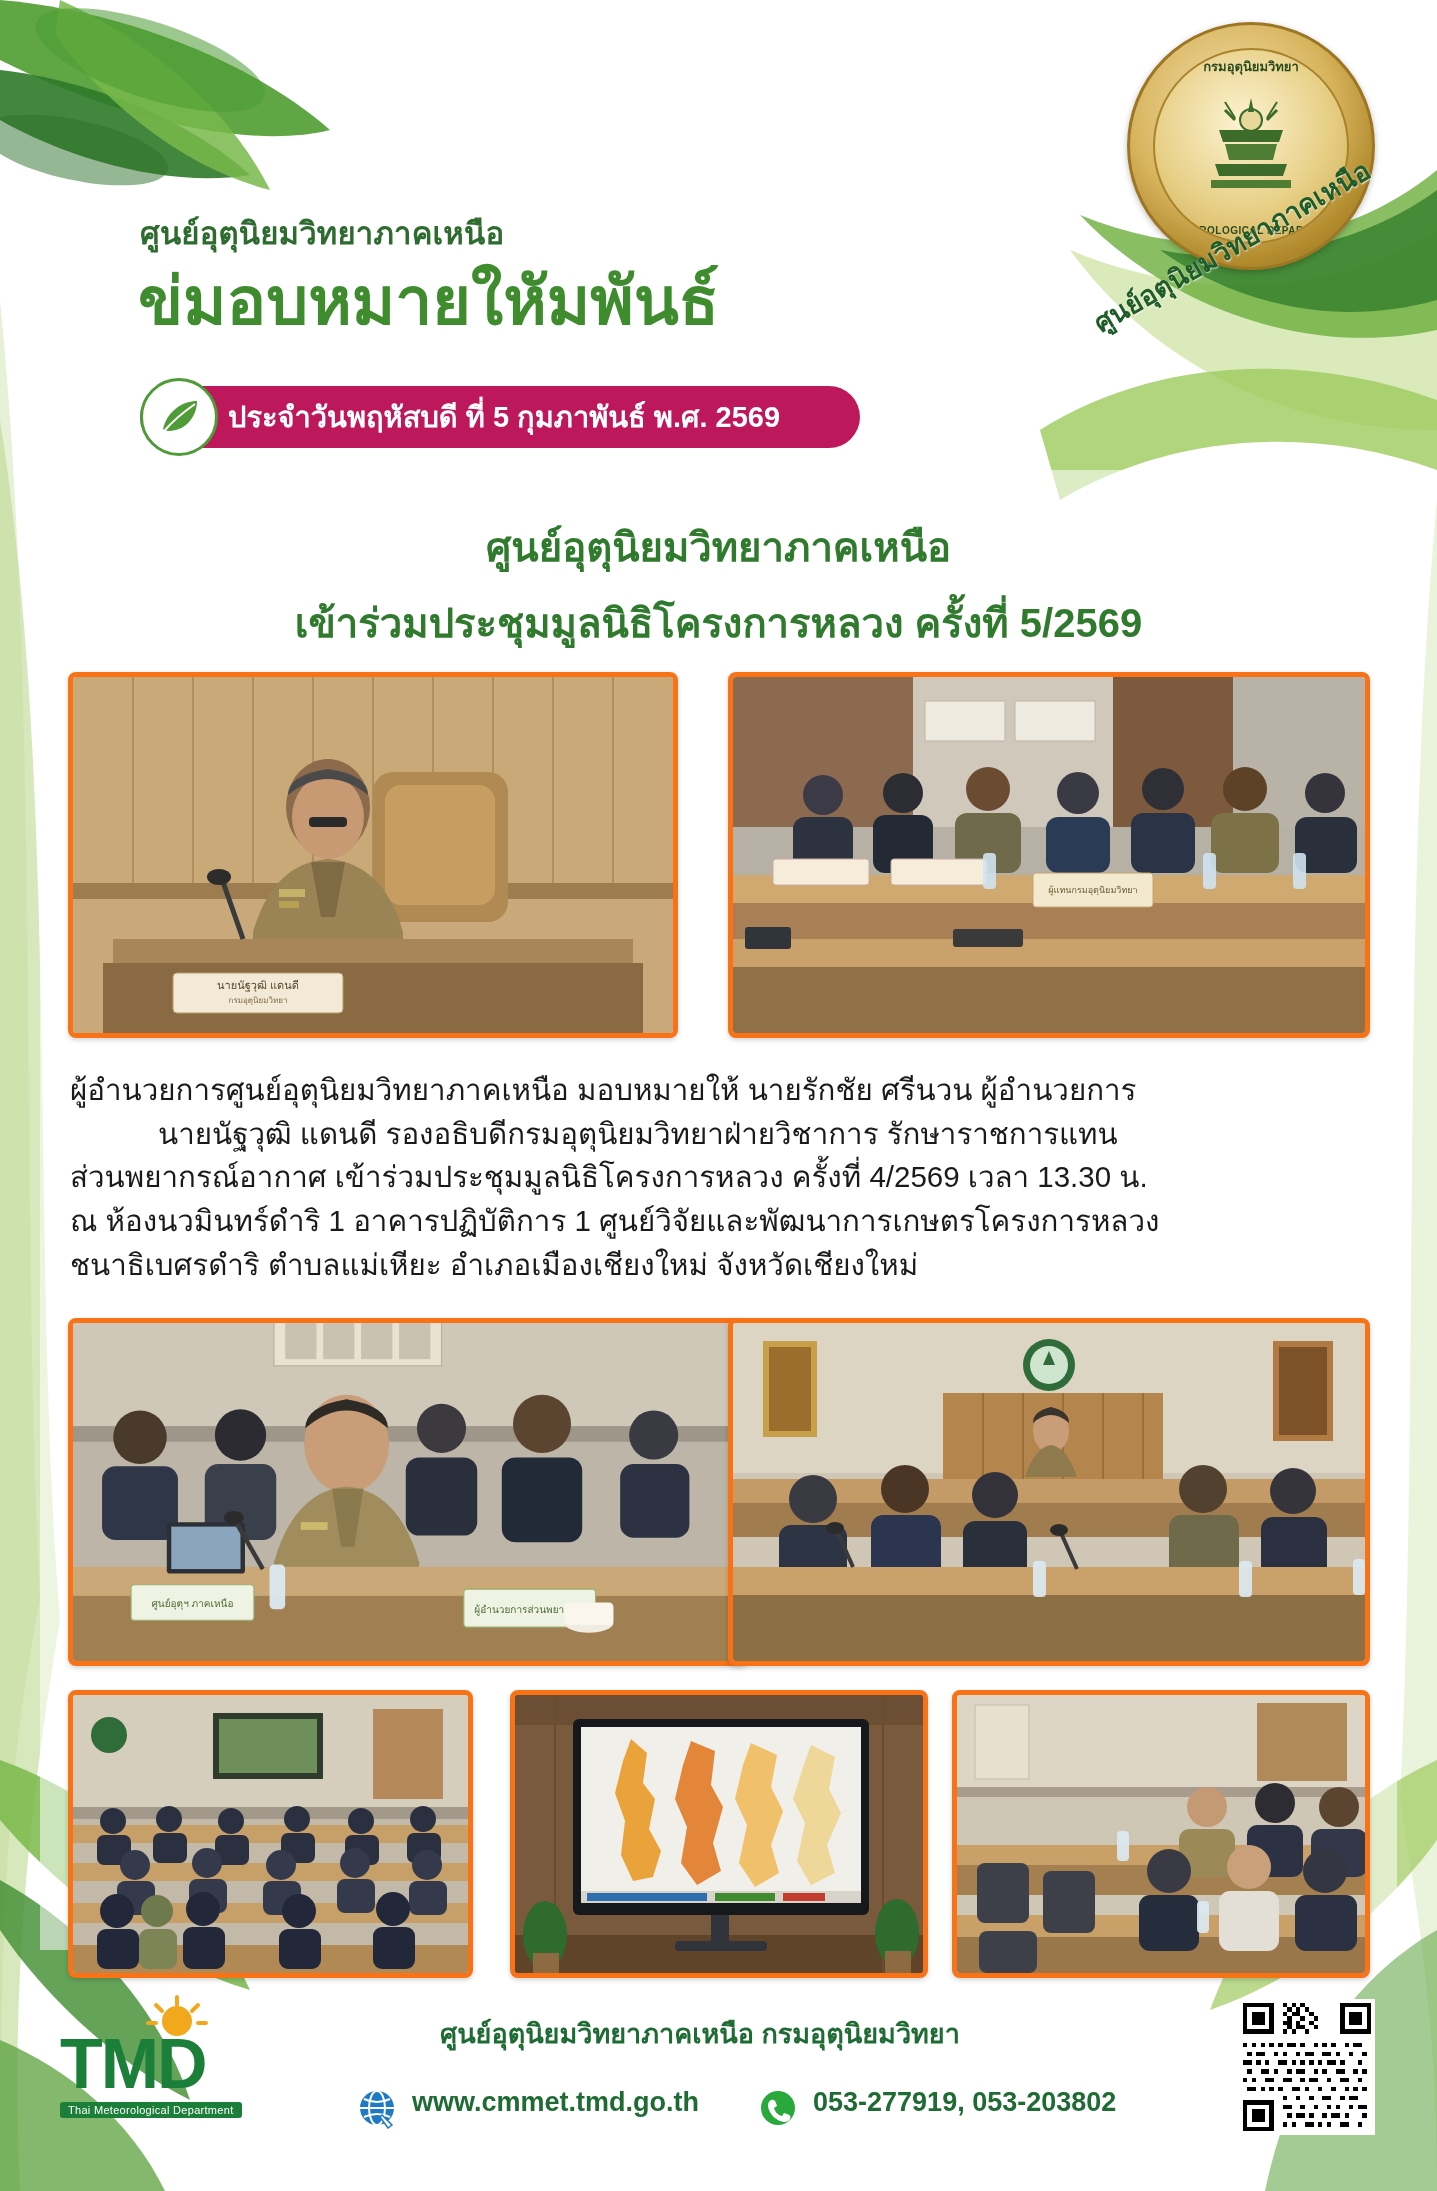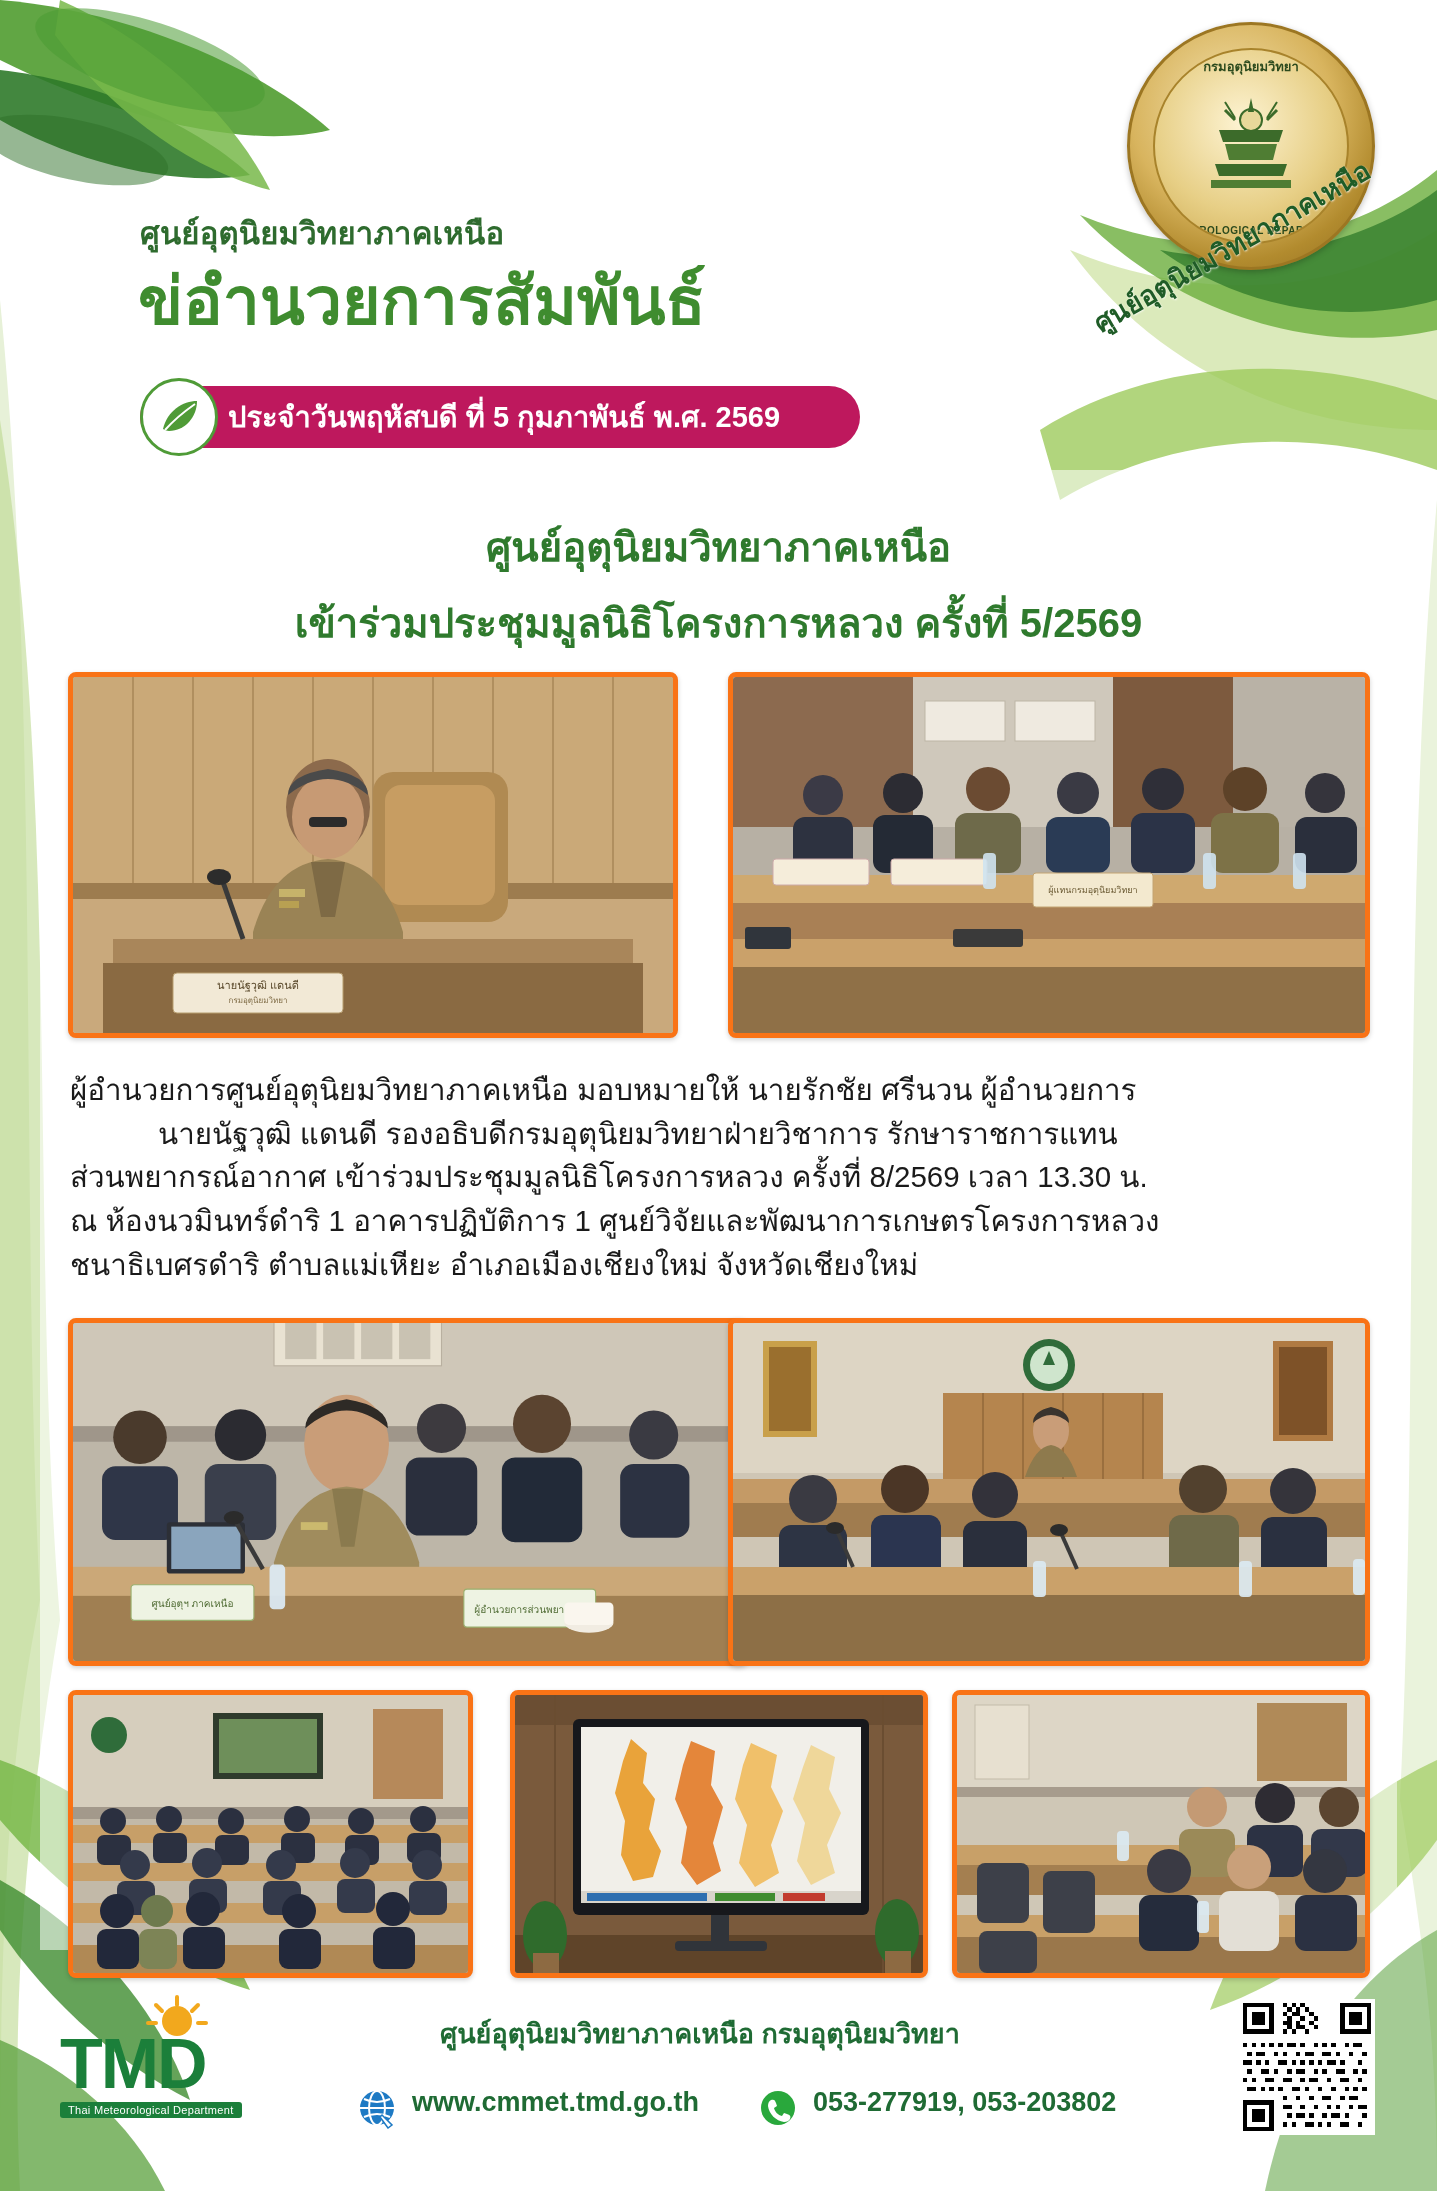--- a/index.html
+++ b/index.html
@@ -276,7 +276,7 @@
   <div class="header">
 
     <div class="org-line">ศูนย์อุตุนิยมวิทยาภาคเหนือ</div>
-    <div class="big-title">ข่อำนวยการสัมพันธ์</div>
+    <div class="big-title">ข่มอบหมายใหัมพันธ์</div>
 
     <div class="date-pill">
       <span>ประจำวันพฤหัสบดี ที่ 5 กุมภาพันธ์ พ.ศ. 2569</span>

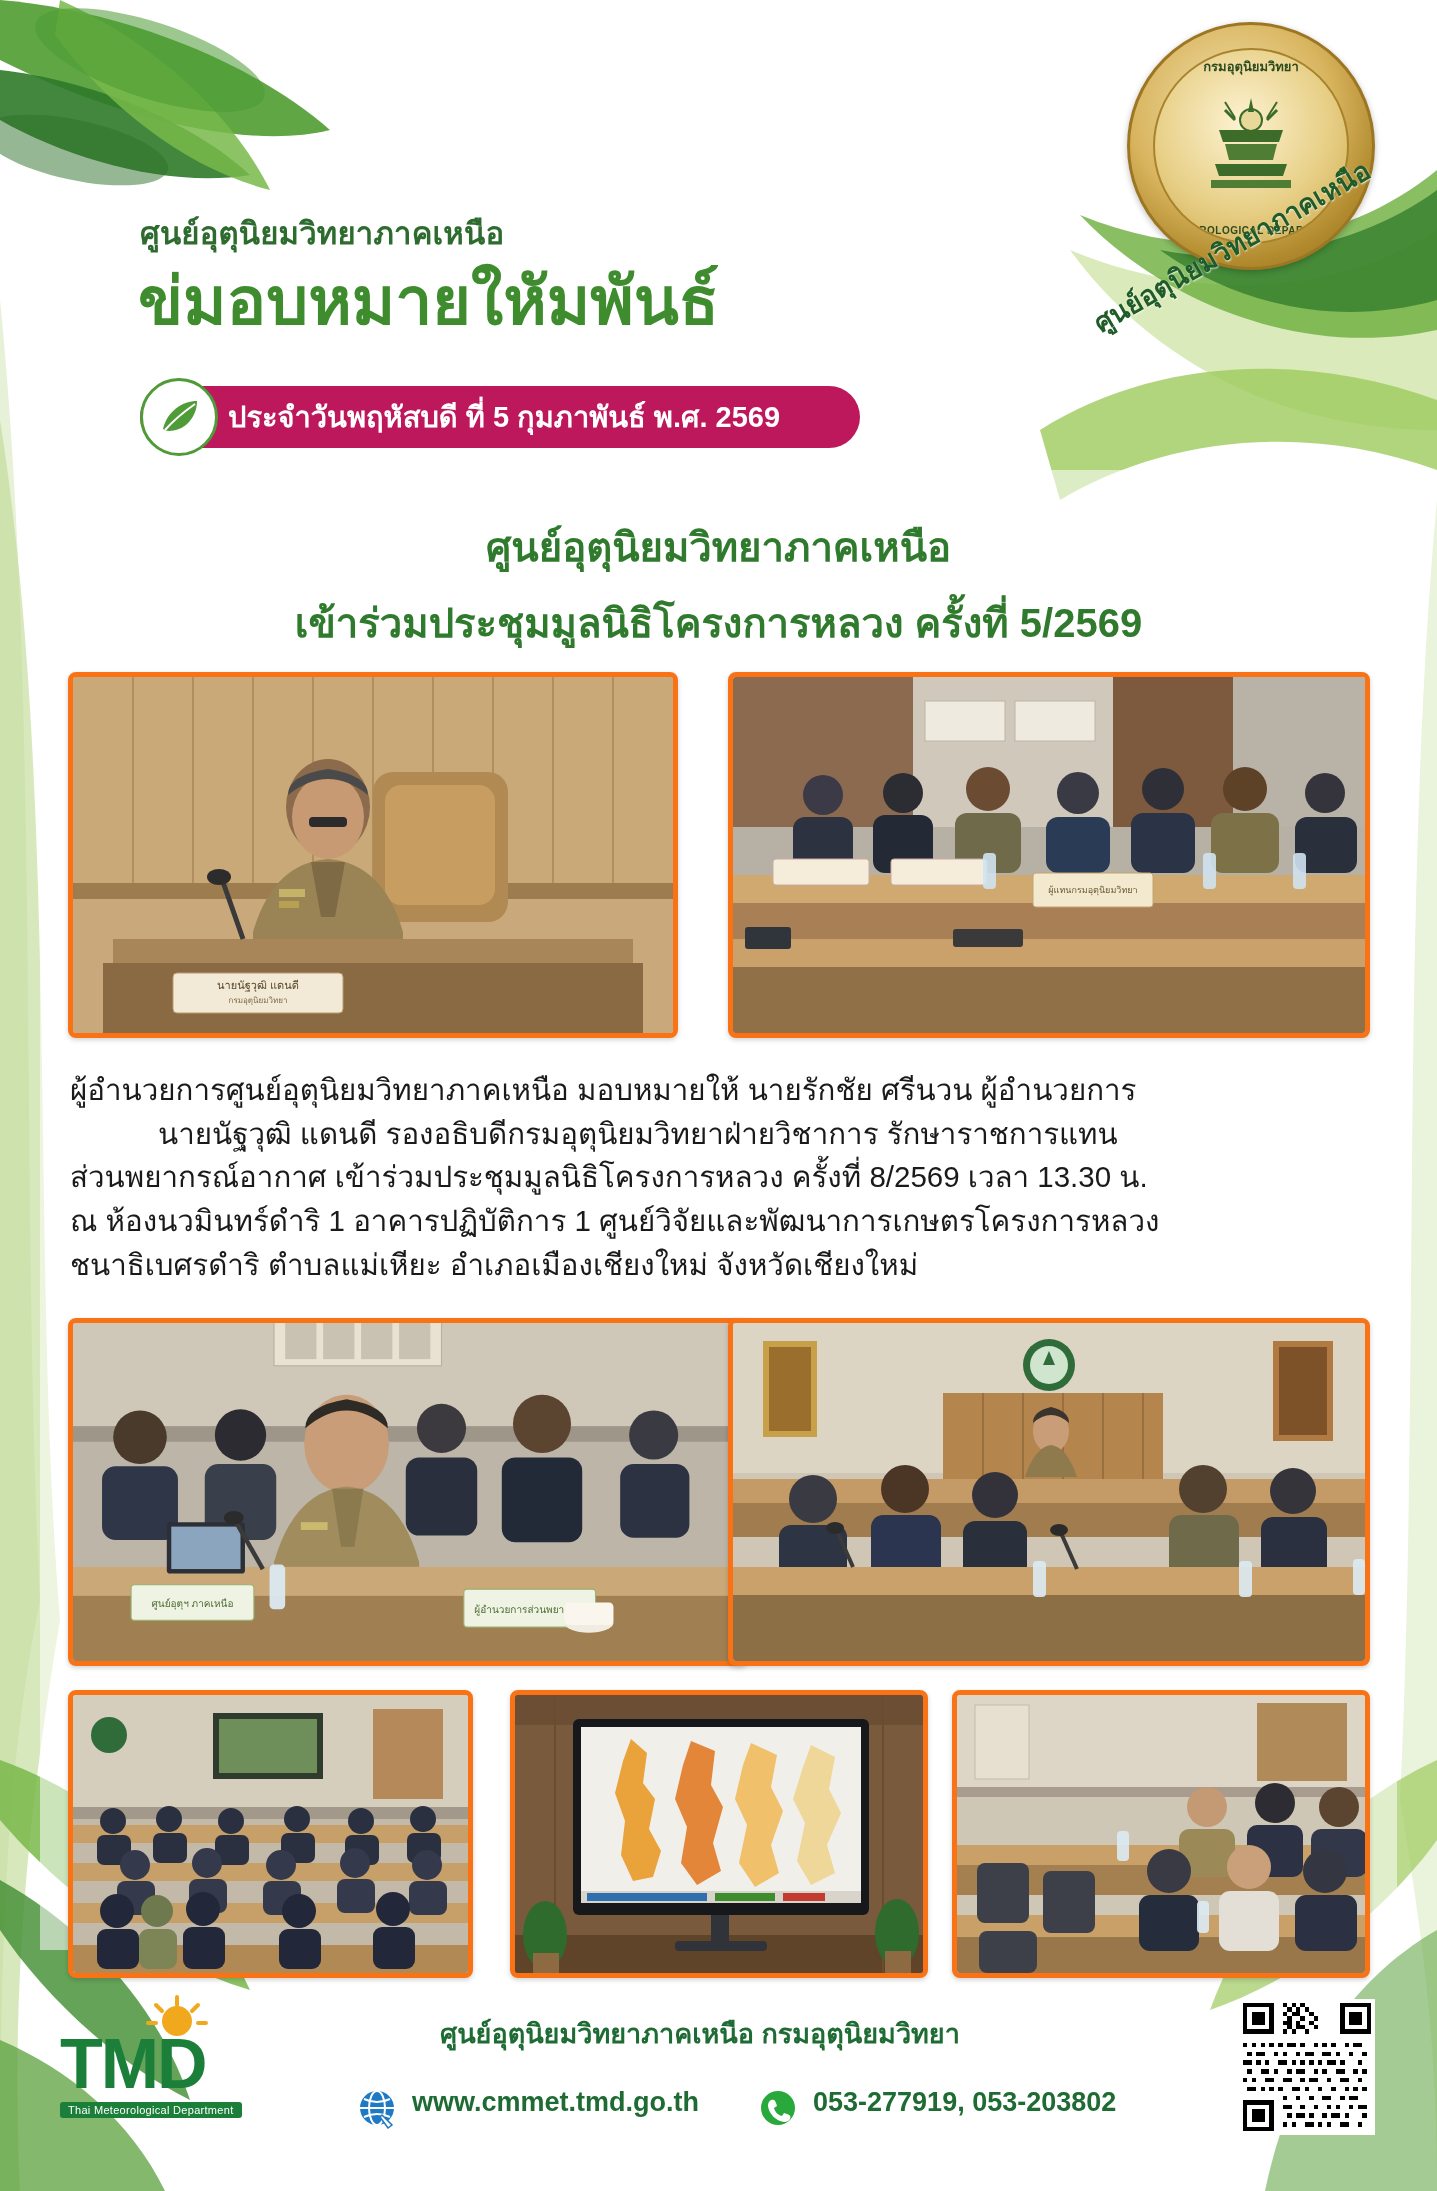--- a/index.html
+++ b/index.html
@@ -405,7 +405,7 @@
   <div class="body-text">
     <span class="ln">ผู้อำนวยการศูนย์อุตุนิยมวิทยาภาคเหนือ  มอบหมายให้  นายรักชัย  ศรีนวน  ผู้อำนวยการ</span>
     <span class="ln indent">นายนัฐวุฒิ  แดนดี  รองอธิบดีกรมอุตุนิยมวิทยาฝ่ายวิชาการ  รักษาราชการแทน</span>
-    <span class="ln">ส่วนพยากรณ์อากาศ  เข้าร่วมประชุมมูลนิธิโครงการหลวง  ครั้งที่ 8/2569  เวลา 13.30 น.</span>
+    <span class="ln">ส่วนพยากรณ์อากาศ  เข้าร่วมประชุมมูลนิธิโครงการหลวง  ครั้งที่ 4/2569  เวลา 13.30 น.</span>
     <span class="ln">ณ ห้องนวมินทร์ดำริ 1 อาคารปฏิบัติการ 1 ศูนย์วิจัยและพัฒนาการเกษตรโครงการหลวง</span>
     <span class="ln last">ชนาธิเบศรดำริ ตำบลแม่เหียะ อำเภอเมืองเชียงใหม่ จังหวัดเชียงใหม่</span>
   </div>

